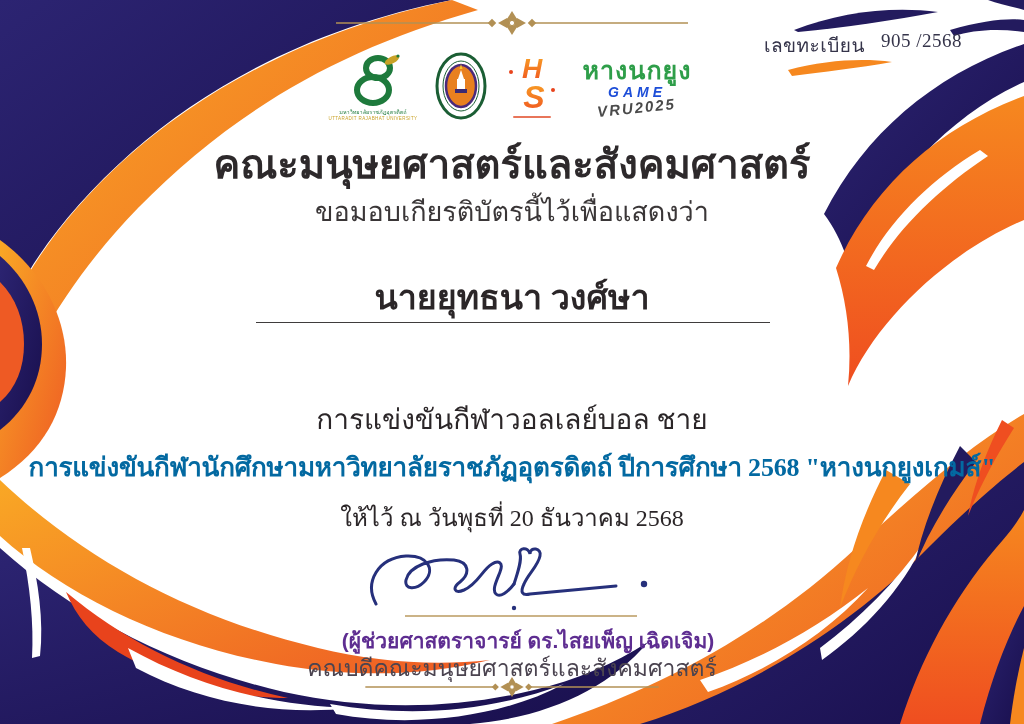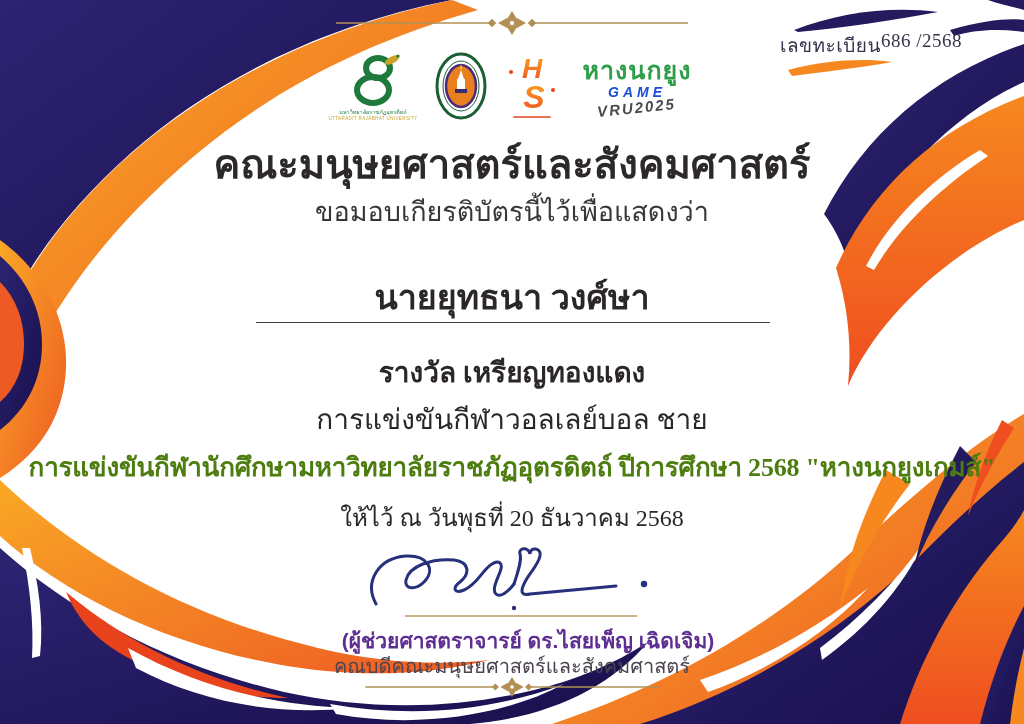--- a/index.html
+++ b/index.html
@@ -10,7 +10,7 @@
   .bg{position:absolute;left:0;top:0;width:1024px;height:724px;}
   .abs{position:absolute;left:0;right:0;text-align:center;}
   .reg{
-    position:absolute;top:30px;right:62px;display:flex;gap:0;
+    position:absolute;top:30px;right:62px;display:flex;gap:16px;
     font-size:19px;color:#35344a;letter-spacing:.5px;
   }
   .ornament{position:absolute;left:0;right:0;display:flex;justify-content:center;}

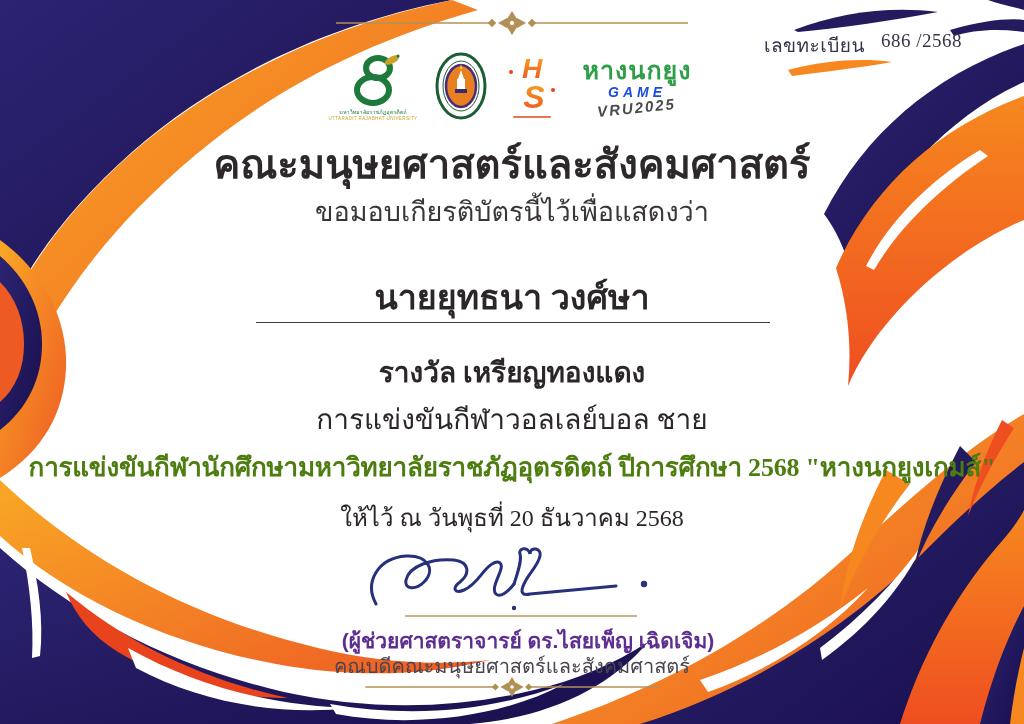--- a/index.html
+++ b/index.html
@@ -105,7 +105,7 @@
 
   <div class="reg">
     <span>เลขทะเบียน</span>
-    <span>686 /2568</span>
+    <span>905 /2568</span>
   </div>
 
   <div class="ornament ornament-top">

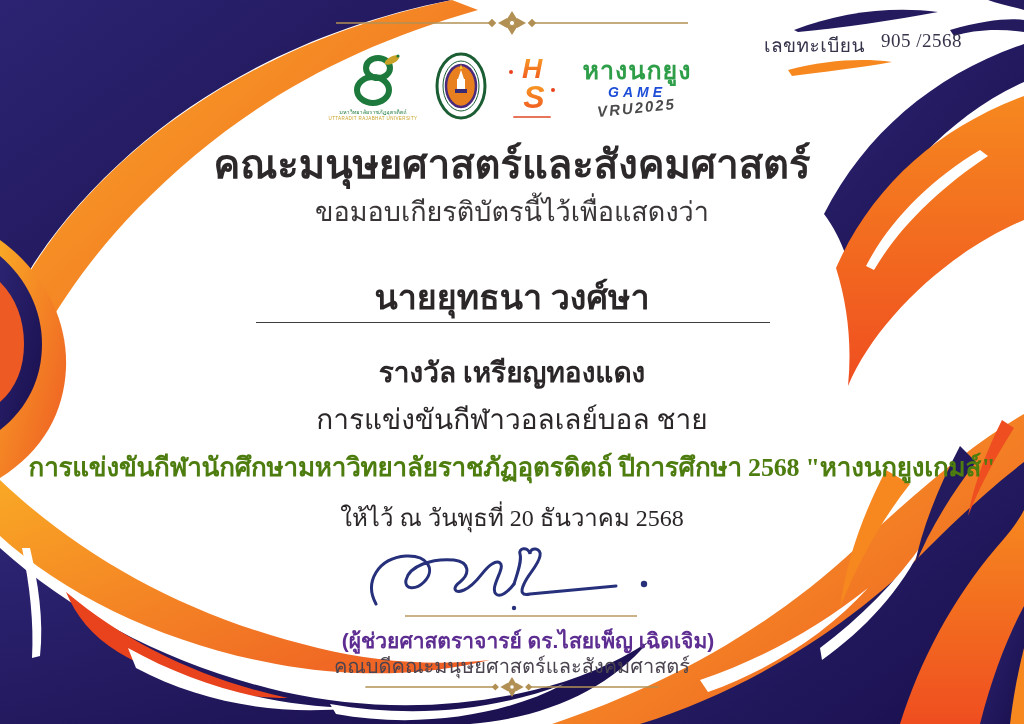--- a/index.html
+++ b/index.html
@@ -169,7 +169,6 @@
   <div class="abs subtitle">ขอมอบเกียรติบัตรนี้ไว้เพื่อแสดงว่า</div>
   <div class="abs recipient">นายยุทธนา วงศ์ษา</div>
   <div class="name-line"></div>
-  <div class="abs award">รางวัล เหรียญทองแดง</div>
   <div class="abs event">การแข่งขันกีฬาวอลเลย์บอล ชาย</div>
   <div class="abs competition">การแข่งขันกีฬานักศึกษามหาวิทยาลัยราชภัฏอุตรดิตถ์ ปีการศึกษา 2568 "หางนกยูงเกมส์"</div>
   <div class="abs issued">ให้ไว้ ณ วันพุธที่ 20  ธันวาคม  2568</div>

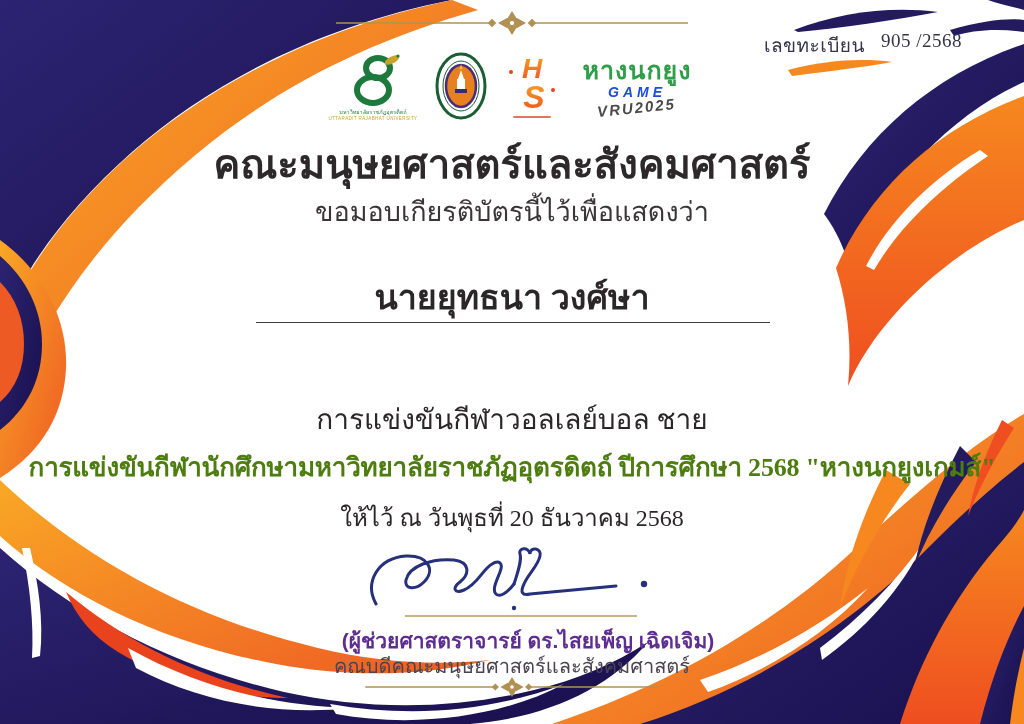--- a/index.html
+++ b/index.html
@@ -34,7 +34,7 @@
   .name-line{position:absolute;top:322px;left:256px;width:514px;height:0;border-top:1.6px solid #3f3c3c;}
   .award{top:350px;font-size:28px;font-weight:bold;}
   .event{top:397px;font-size:28px;text-align:center;}
-  .competition{top:446px;font-size:26px;font-weight:bold;white-space:nowrap;letter-spacing:-0.2px;color:#4d7c0f;}
+  .competition{top:446px;font-size:26px;font-weight:bold;white-space:nowrap;letter-spacing:-0.2px;color:#0369a1;}
   .issued{top:498px;font-size:24px;}
   .sig-wrap{position:absolute;top:546px;left:0;right:0;display:flex;justify-content:center;}
   .sig-line{position:absolute;top:615px;left:405px;width:232px;height:0;border-top:2px solid #cbb387;}

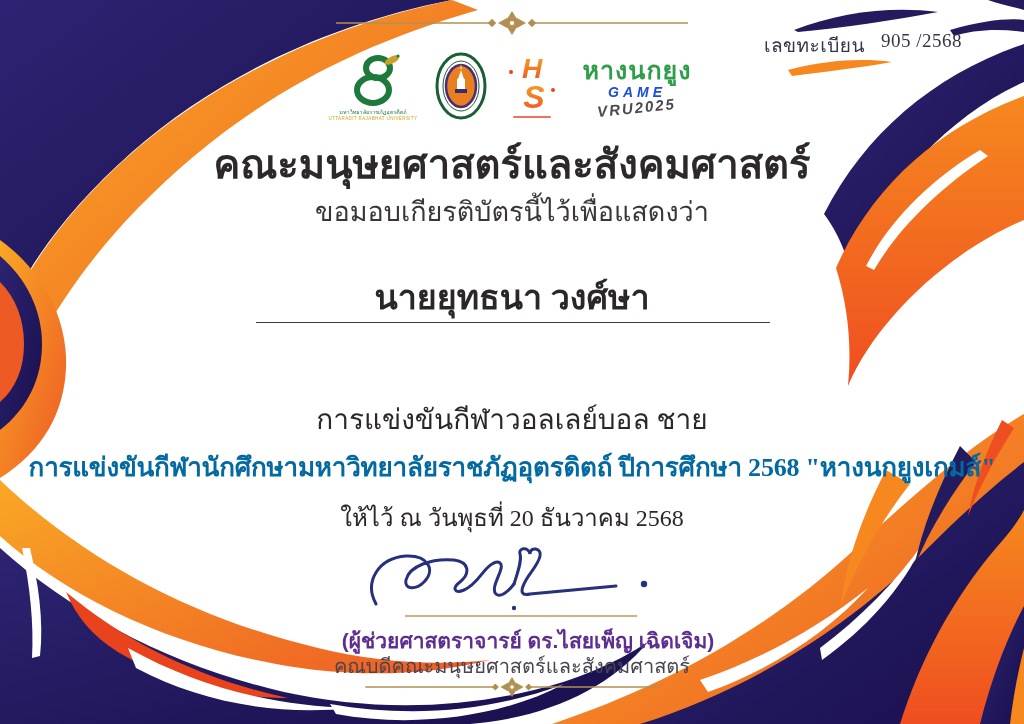--- a/index.html
+++ b/index.html
@@ -39,7 +39,7 @@
   .sig-wrap{position:absolute;top:546px;left:0;right:0;display:flex;justify-content:center;}
   .sig-line{position:absolute;top:615px;left:405px;width:232px;height:0;border-top:2px solid #cbb387;}
   .signer{top:624px;font-size:21px;font-weight:bold;color:#5e2d91;font-family:"Liberation Sans",sans-serif;padding-left:32px;}
-  .signer-title{top:650px;font-size:20px;color:#4b4450;font-family:"Liberation Sans",sans-serif;}
+  .signer-title{top:650px;font-size:23px;color:#4b4450;font-family:"Liberation Sans",sans-serif;}
 </style>
 </head>
 <body>

